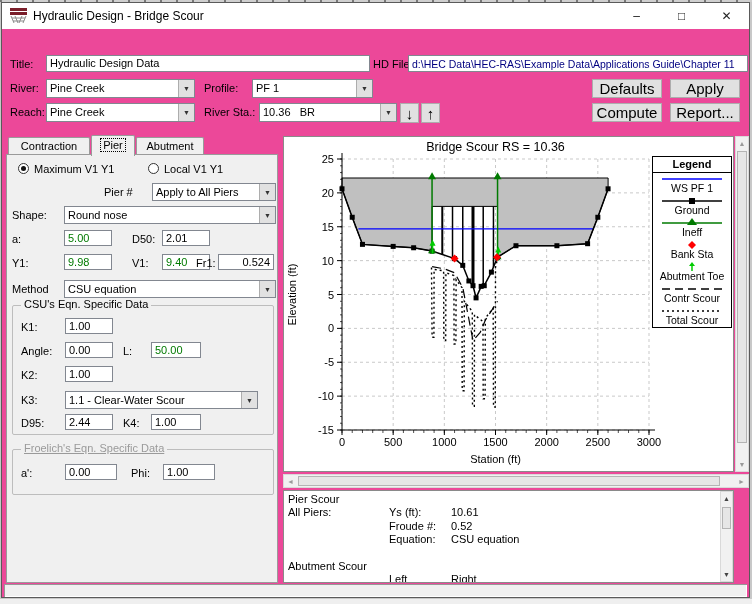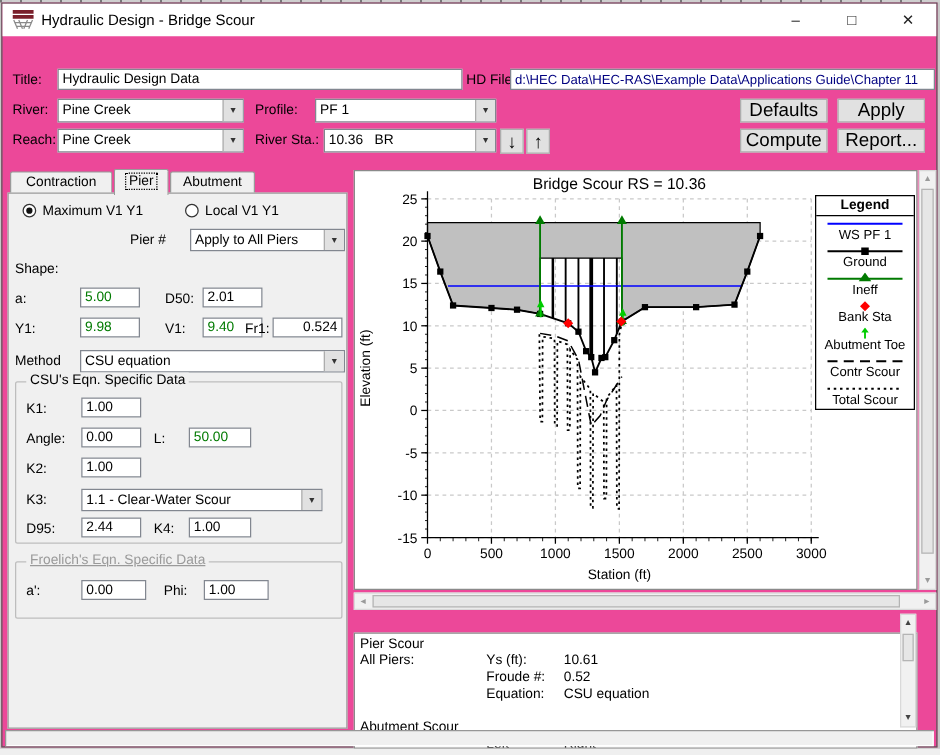--- a/index.html
+++ b/index.html
@@ -113,7 +113,7 @@
       </span>
   </div>
   <span class="abs lbl" style="left:202px;top:79px">Profile:</span>
-  <div class="abs combo" style="left:250px;top:76px;width:145px;height:19px">
+  <div class="abs combo" style="left:250px;top:76px;width:121px;height:19px">
     <span class="cval">PF 1</span>
     <span class="cbtn">
         <span class="dar">▼</span>

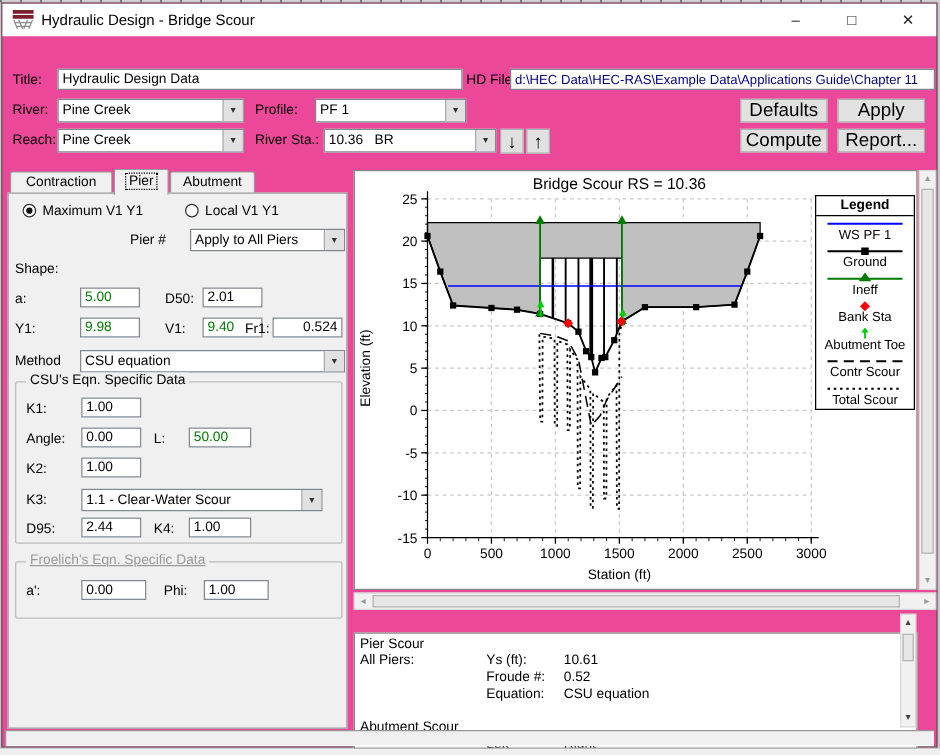--- a/index.html
+++ b/index.html
@@ -161,6 +161,12 @@
     </div>
 
     <span class="abs lbl" style="left:6px;top:74px">Shape:</span>
+    <div class="abs combo" style="left:58px;top:71px;width:212px;height:18px">
+      <span class="cval">Round nose</span>
+      <span class="cbtn">
+          <span class="dar">▼</span>
+        </span>
+    </div>
 
     <span class="abs lbl" style="left:6px;top:98px">a:</span>
     <div class="abs tf green" style="left:58px;top:95px;width:48px;height:16px">5.00</div>

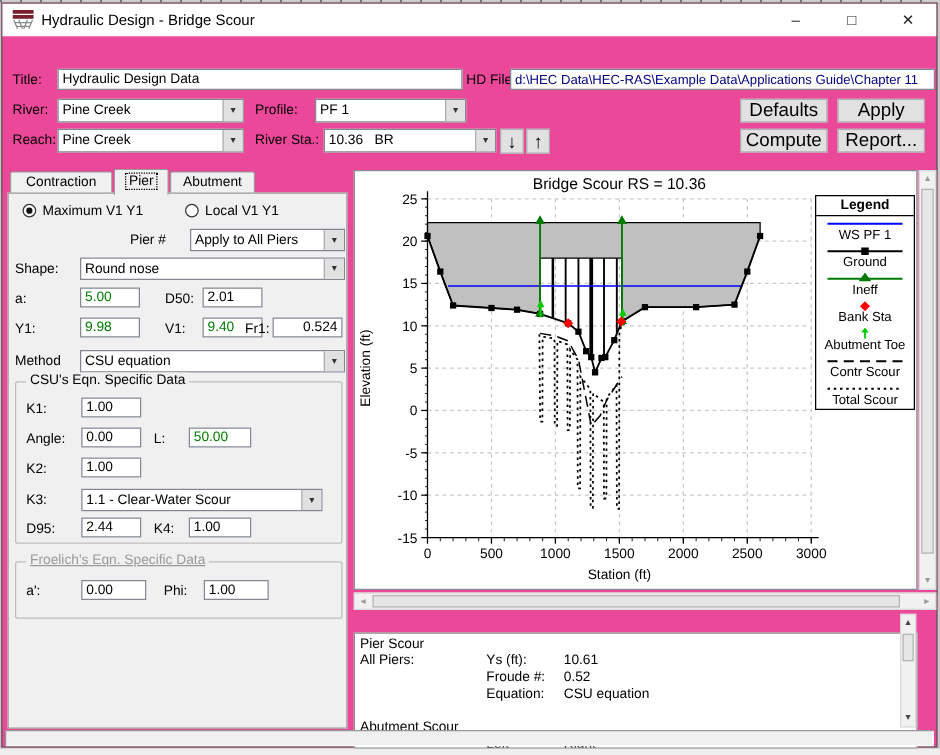--- a/index.html
+++ b/index.html
@@ -71,7 +71,7 @@
   
   #resouter{position:absolute;left:281px;top:487px;width:466px;height:93px;}
   #resmain{position:absolute;left:0;top:0;width:451px;height:93px;background:#fff;
-    border:1px solid #8a8a8a;overflow:hidden;margin-top:16px;}
+    border:1px solid #8a8a8a;overflow:hidden;}
   .rrow{position:relative;height:13.4px;font-size:11px;white-space:pre;}
   .rrow span{position:absolute;top:0;}
   .rrow .c1{left:4px;} .rrow .c2{left:105px;} .rrow .c3{left:167px;}

